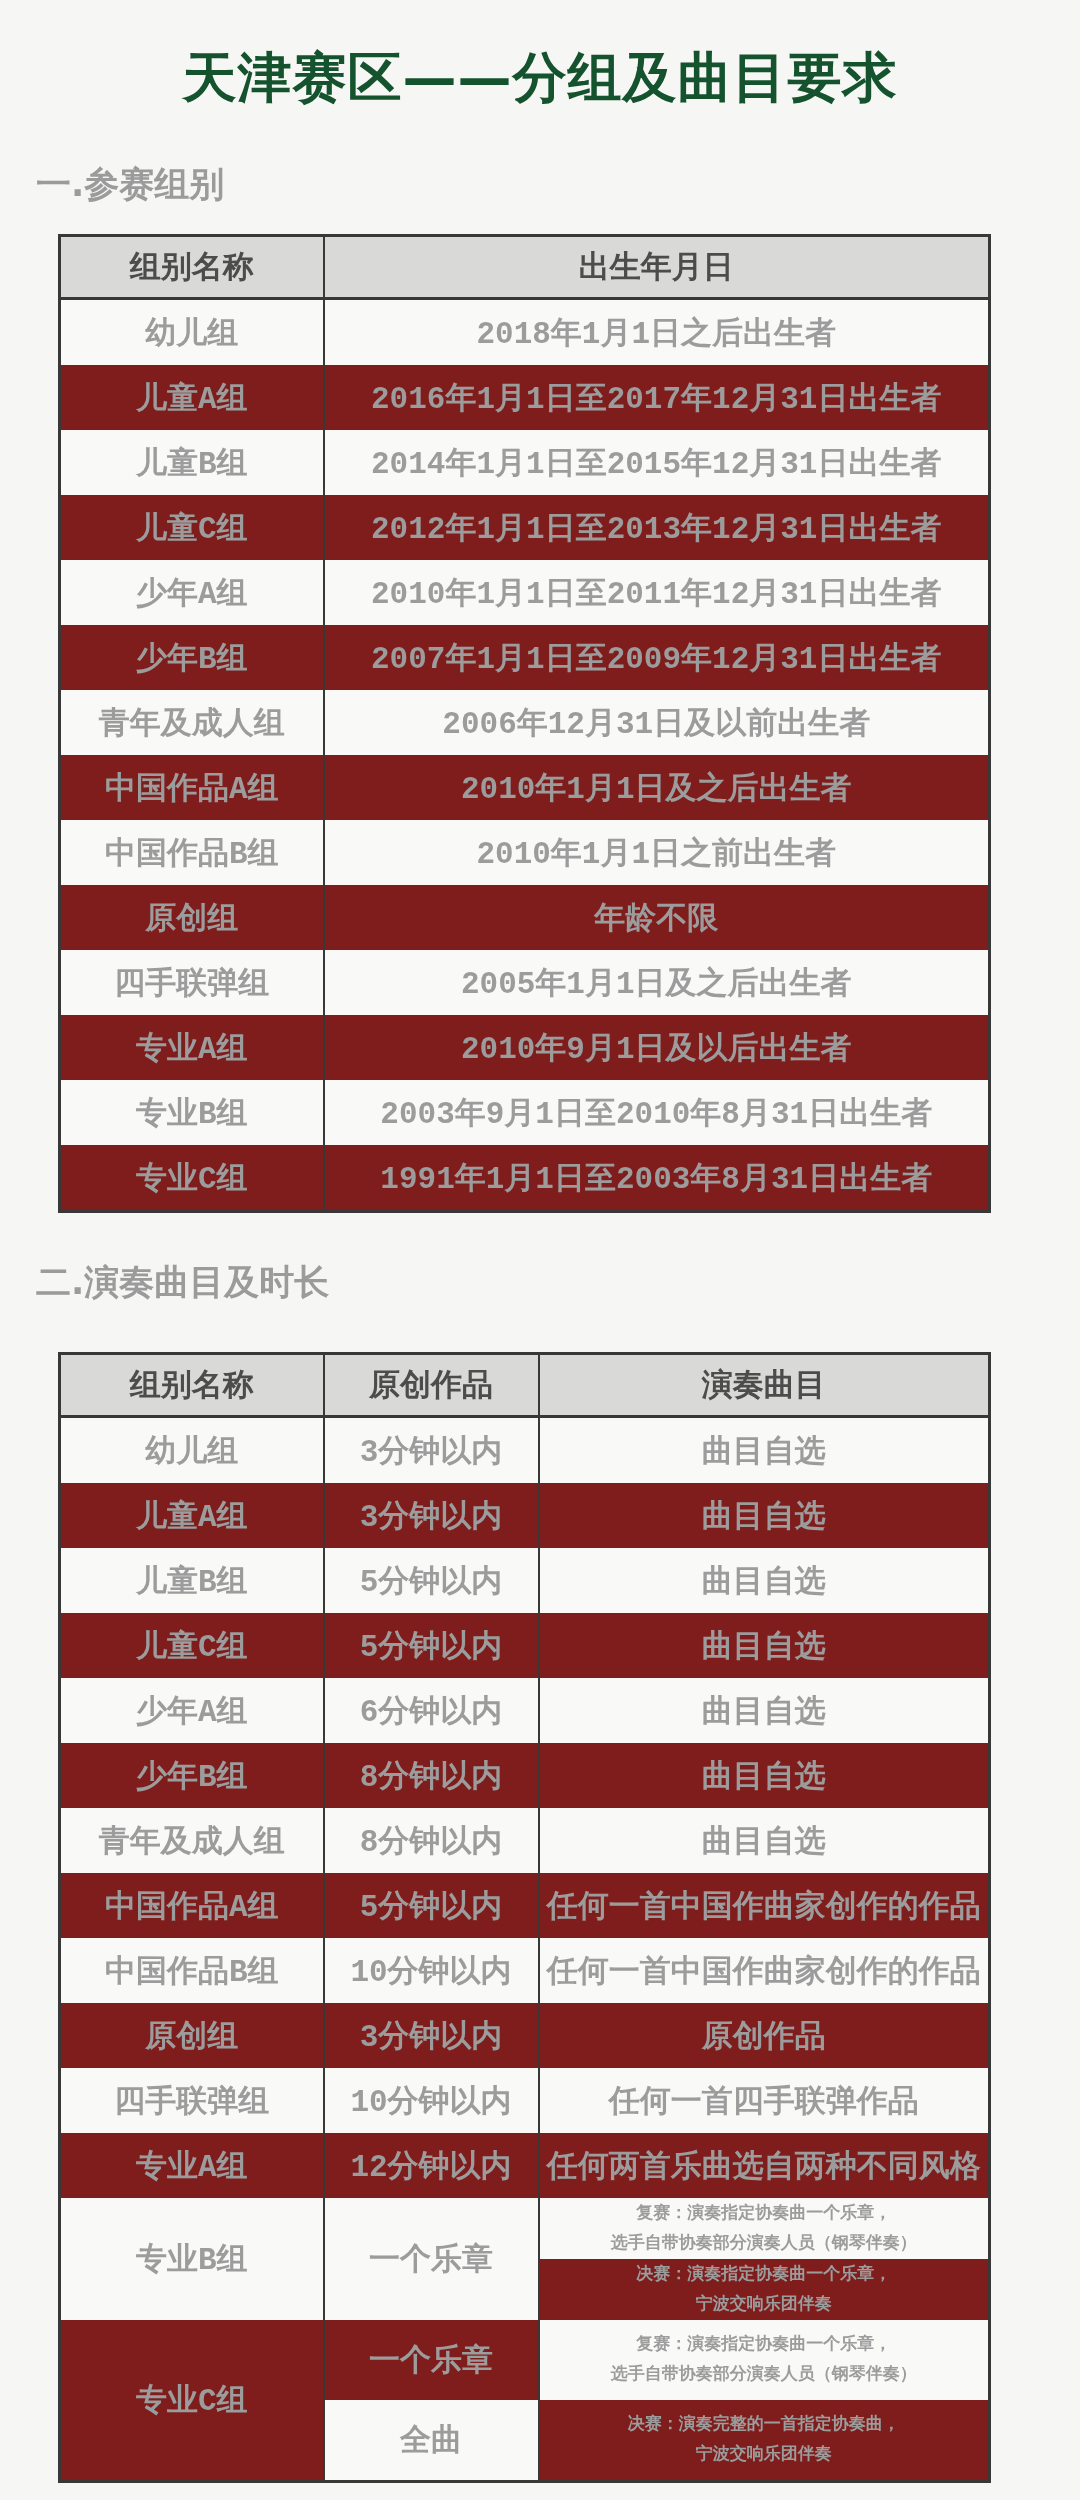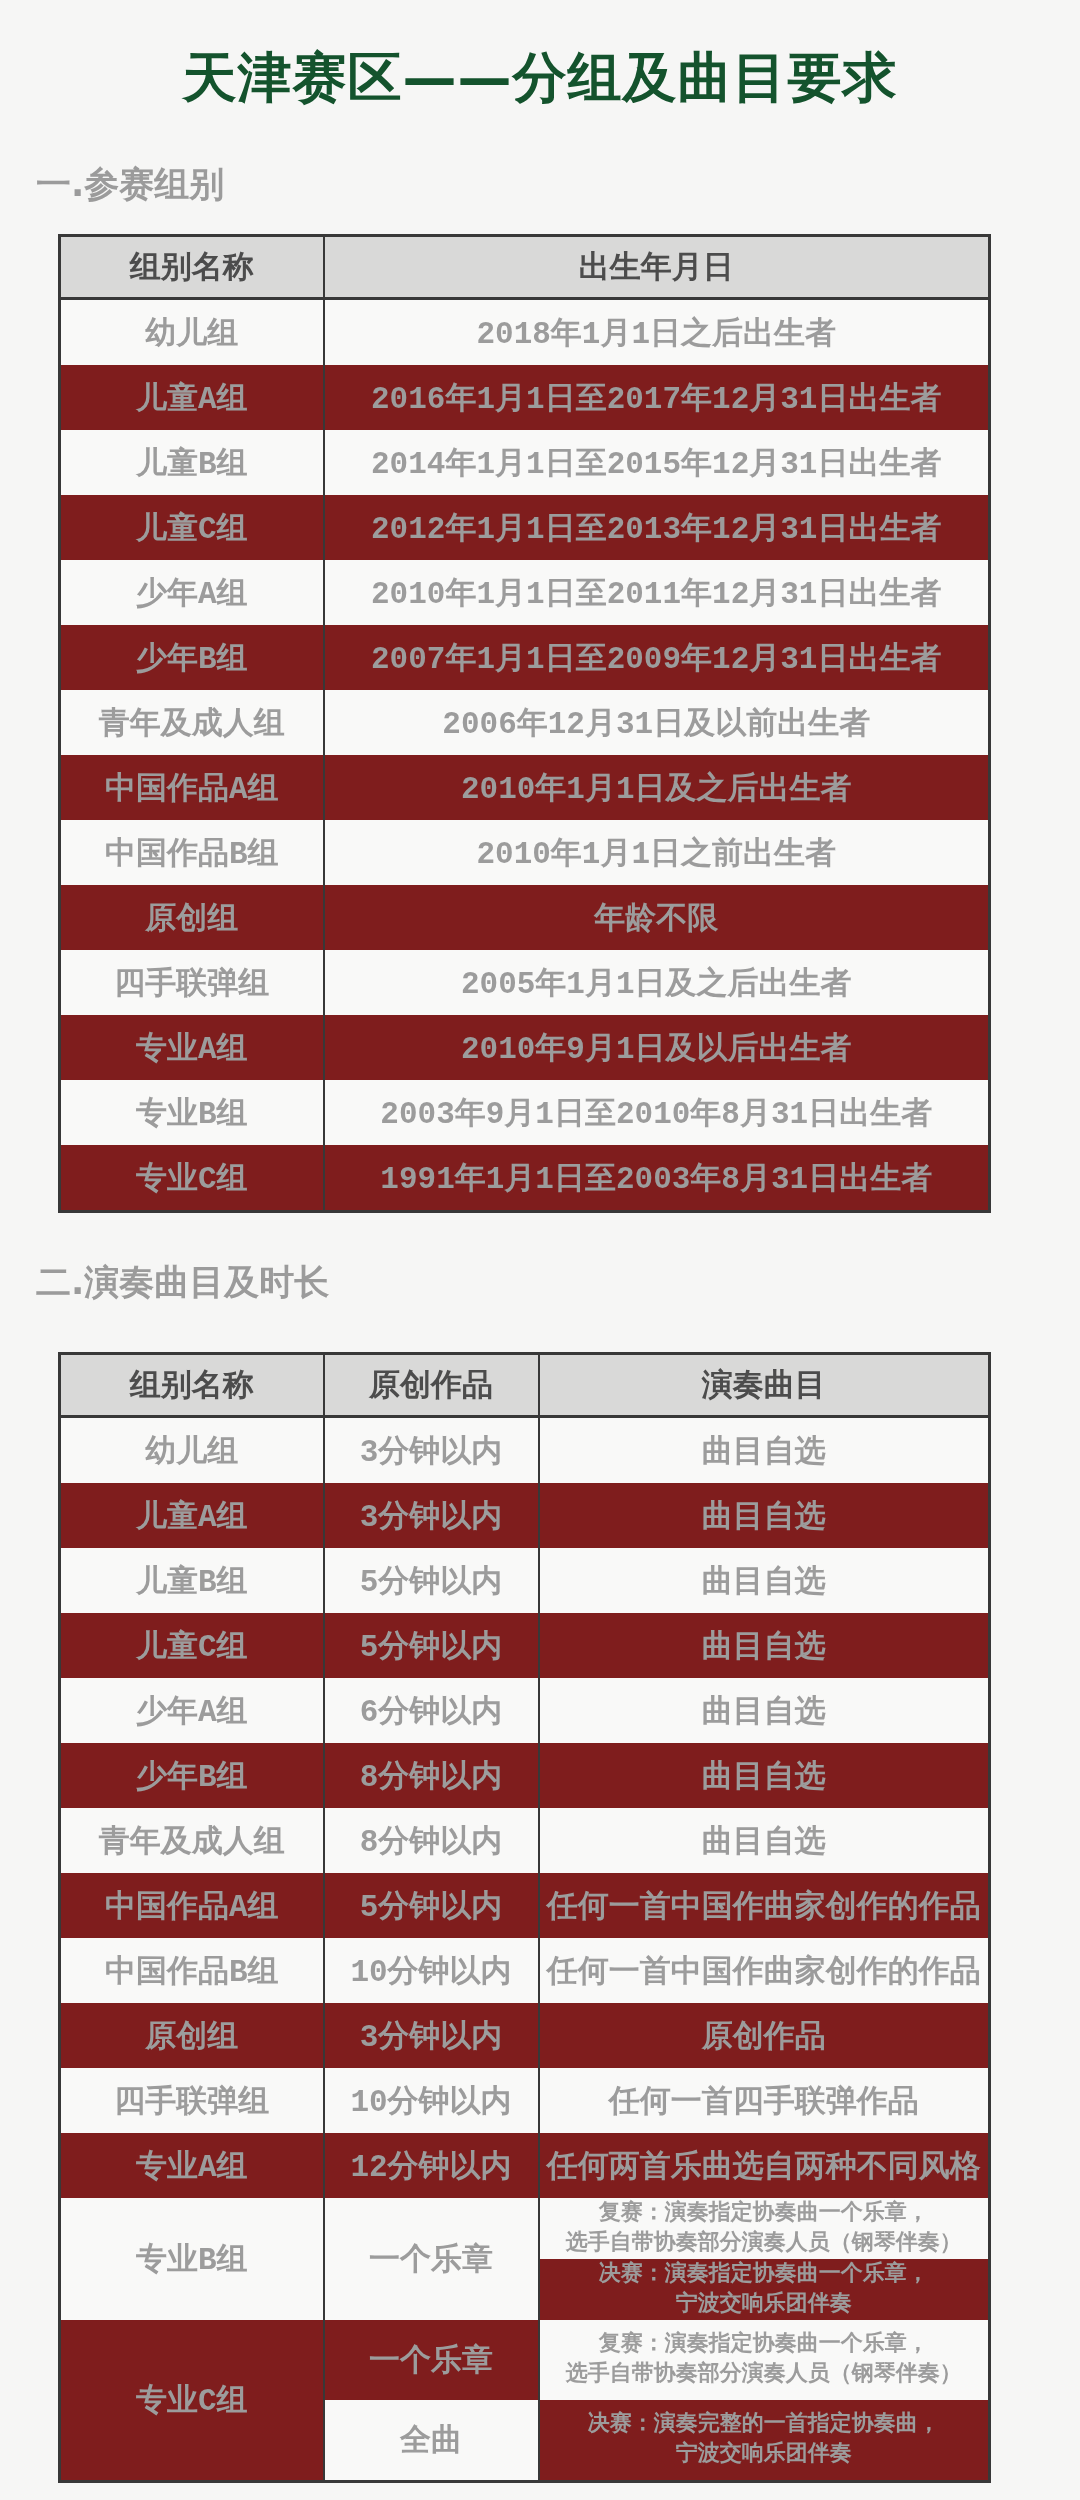--- a/index.html
+++ b/index.html
@@ -57,7 +57,7 @@
   td.sub-b{height:61px;}
   td.sub-c{height:80px;}
   .subline{
-    font-size:22px;
+    font-size:17px;
     line-height:30px;
     white-space:nowrap;
   }

